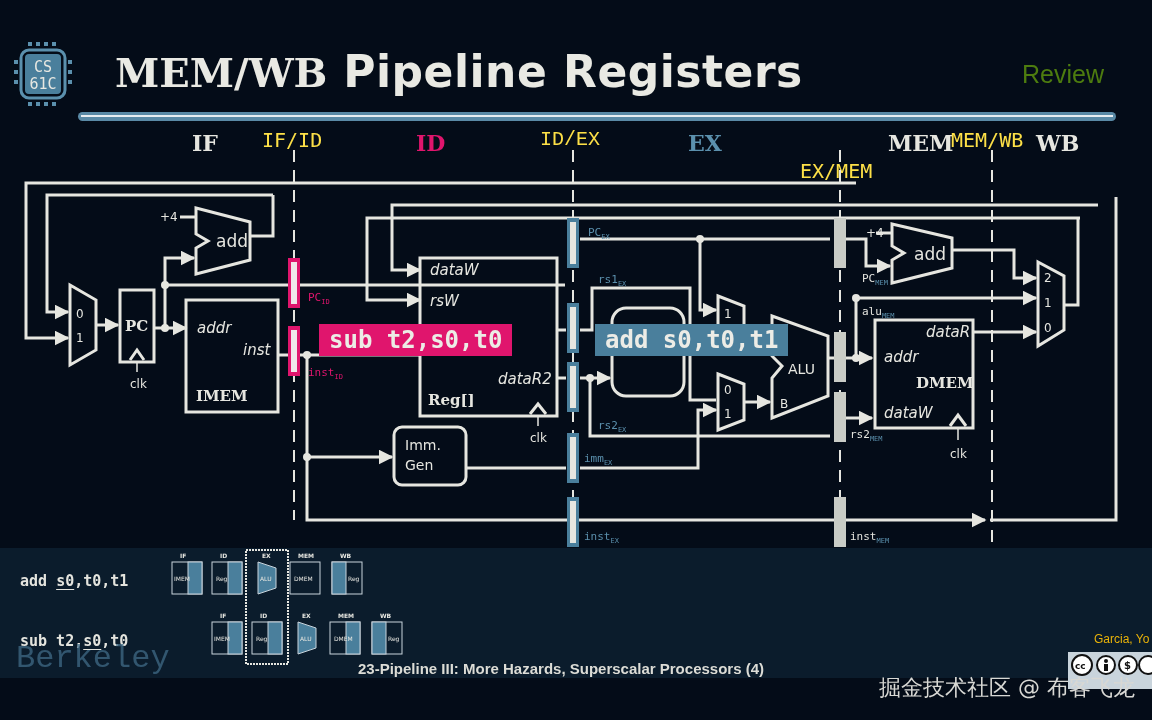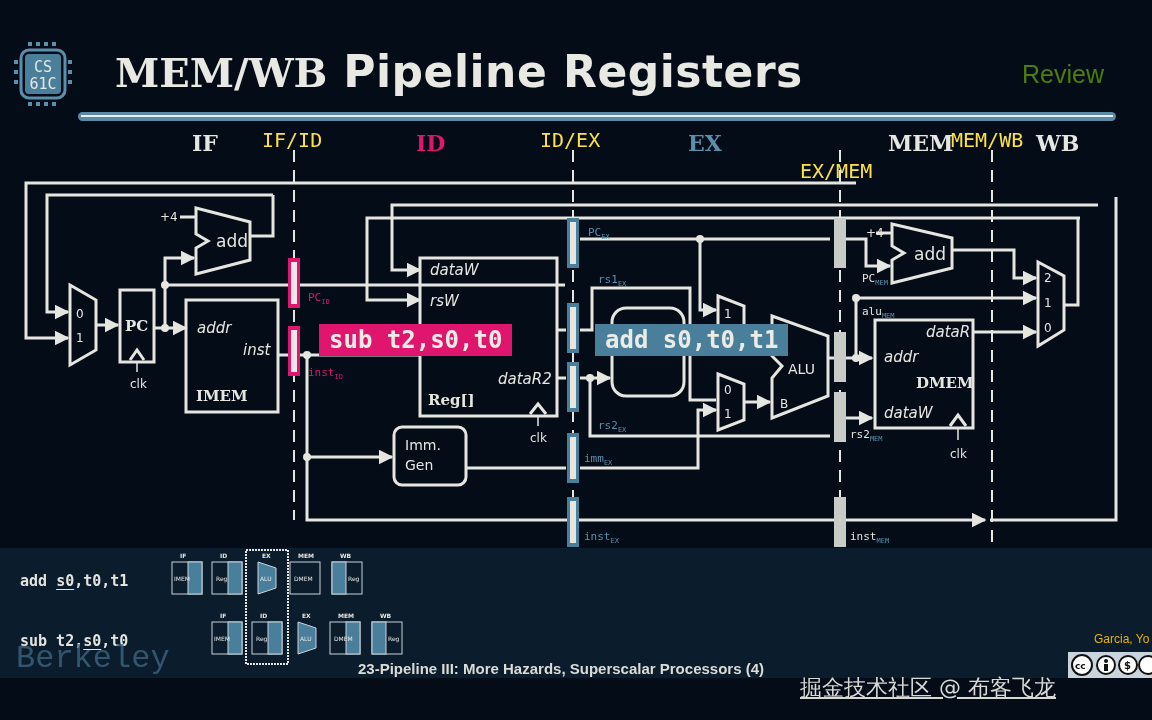--- a/index.html
+++ b/index.html
@@ -68,7 +68,7 @@
 <div class="abs stage" style="left:192px;top:130px;color:#e6e6e0;">IF</div>
 <div class="abs preg" style="left:262px;top:128px;">IF/ID</div>
 <div class="abs stage" style="left:416px;top:130px;color:#e0156d;">ID</div>
-<div class="abs preg" style="left:540px;top:128px;">ID/EX</div>
+<div class="abs preg" style="left:540px;top:128px;font-family:Liberation Mono, monospace;">ID/EX</div>
 <div class="abs stage" style="left:688px;top:130px;color:#5b90ad;">EX</div>
 <div class="abs preg" style="left:800px;top:140px;margin-top:19px;">EX/MEM</div>
 <div class="abs stage" style="left:888px;top:130px;color:#e6e6e0;">MEM</div>

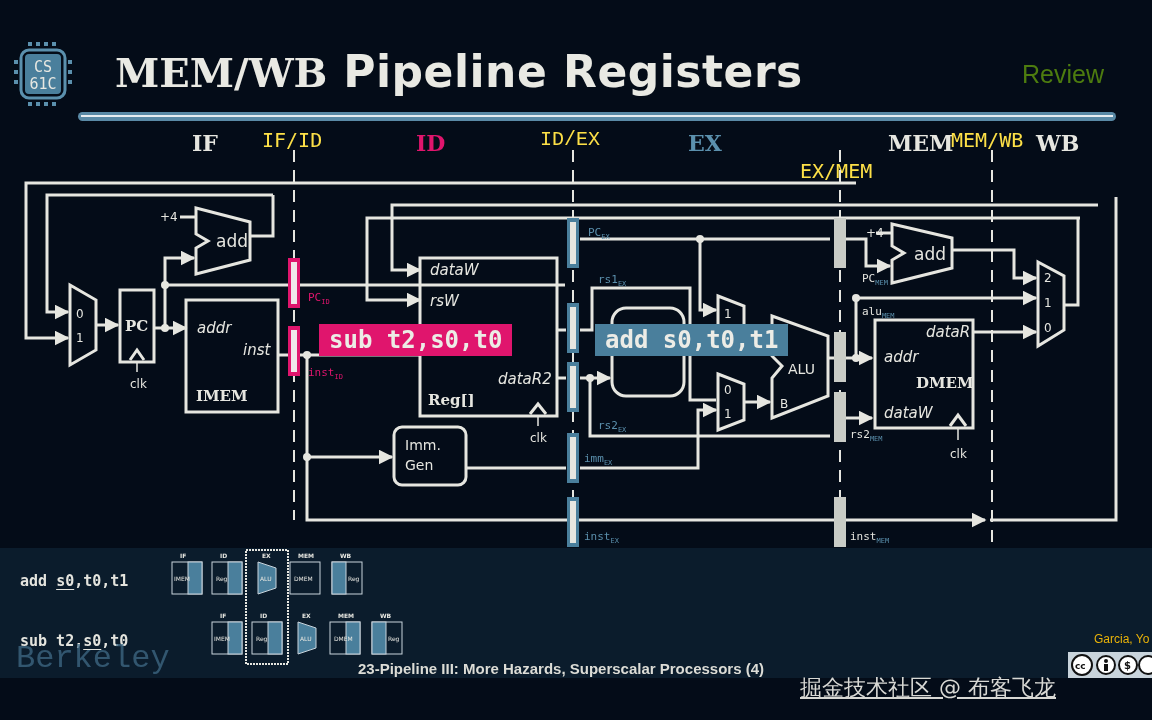--- a/index.html
+++ b/index.html
@@ -24,7 +24,7 @@
   #author{left:1094px;top:632px;font-size:12px;color:#eab308;font-family:"Liberation Sans",sans-serif;white-space:nowrap;}
   #berkeley{left:16px;top:640px;font-size:32px;color:#3f6a86;font-family:Liberation Mono, monospace;opacity:0.75;}
   #watermark{left:800px;top:673px;font-size:22px;color:#d8d8d4;white-space:nowrap;text-decoration:underline;}
-  #cc{left:1068px;top:652px;width:84px;height:26px;background:#c9d4dc;}
+  #cc{left:1068px;top:652px;width:84px;height:37px;background:#c9d4dc;}
   .lbl{font-family:"DejaVu Sans",sans-serif;font-style:italic;font-size:15px;fill:#e6e6e0;}
   .lblb{font-family:"DejaVu Serif",serif;font-weight:bold;font-size:15px;fill:#e6e6e0;}
   .sm{font-family:"DejaVu Sans",sans-serif;font-size:12px;fill:#e6e6e0;}

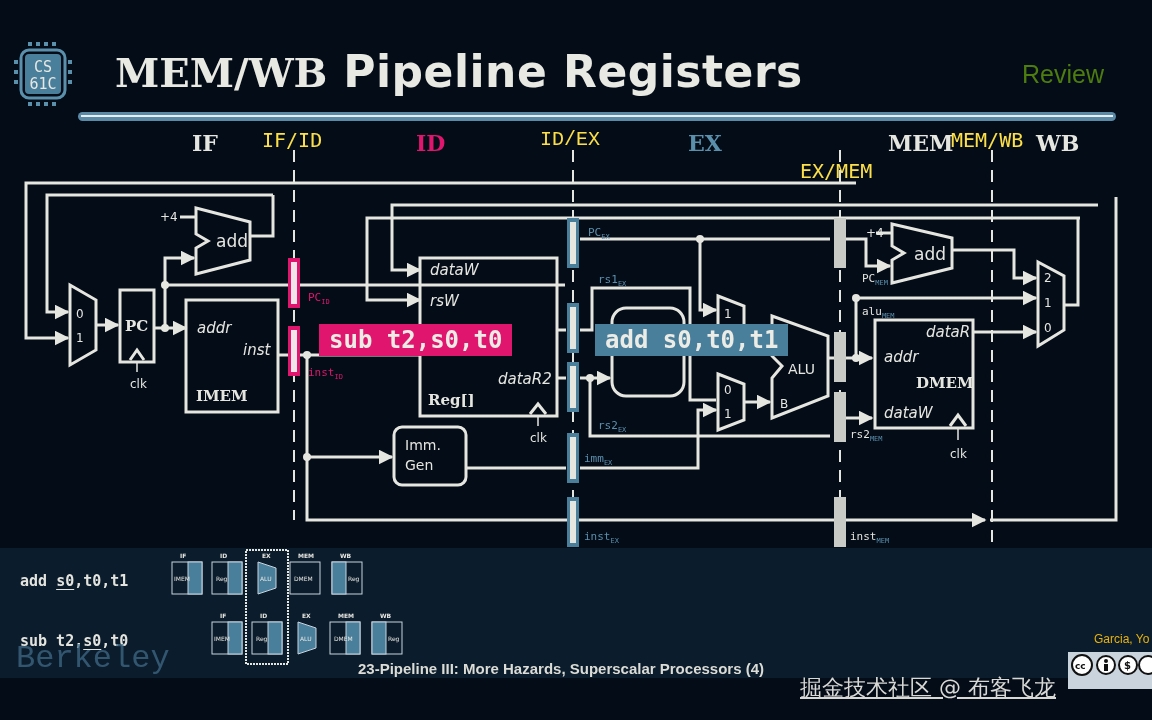--- a/index.html
+++ b/index.html
@@ -23,7 +23,7 @@
   #footer-title{left:358px;top:660px;font-size:15px;font-weight:bold;color:#dcdcd6;font-family:"Liberation Sans",sans-serif;white-space:nowrap;text-align:center;}
   #author{left:1094px;top:632px;font-size:12px;color:#eab308;font-family:"Liberation Sans",sans-serif;white-space:nowrap;}
   #berkeley{left:16px;top:640px;font-size:32px;color:#3f6a86;font-family:Liberation Mono, monospace;opacity:0.75;}
-  #watermark{left:800px;top:673px;font-size:22px;color:#d8d8d4;white-space:nowrap;text-decoration:underline;}
+  #watermark{left:879px;top:673px;font-size:22px;color:#d8d8d4;white-space:nowrap;}
   #cc{left:1068px;top:652px;width:84px;height:37px;background:#c9d4dc;}
   .lbl{font-family:"DejaVu Sans",sans-serif;font-style:italic;font-size:15px;fill:#e6e6e0;}
   .lblb{font-family:"DejaVu Serif",serif;font-weight:bold;font-size:15px;fill:#e6e6e0;}

